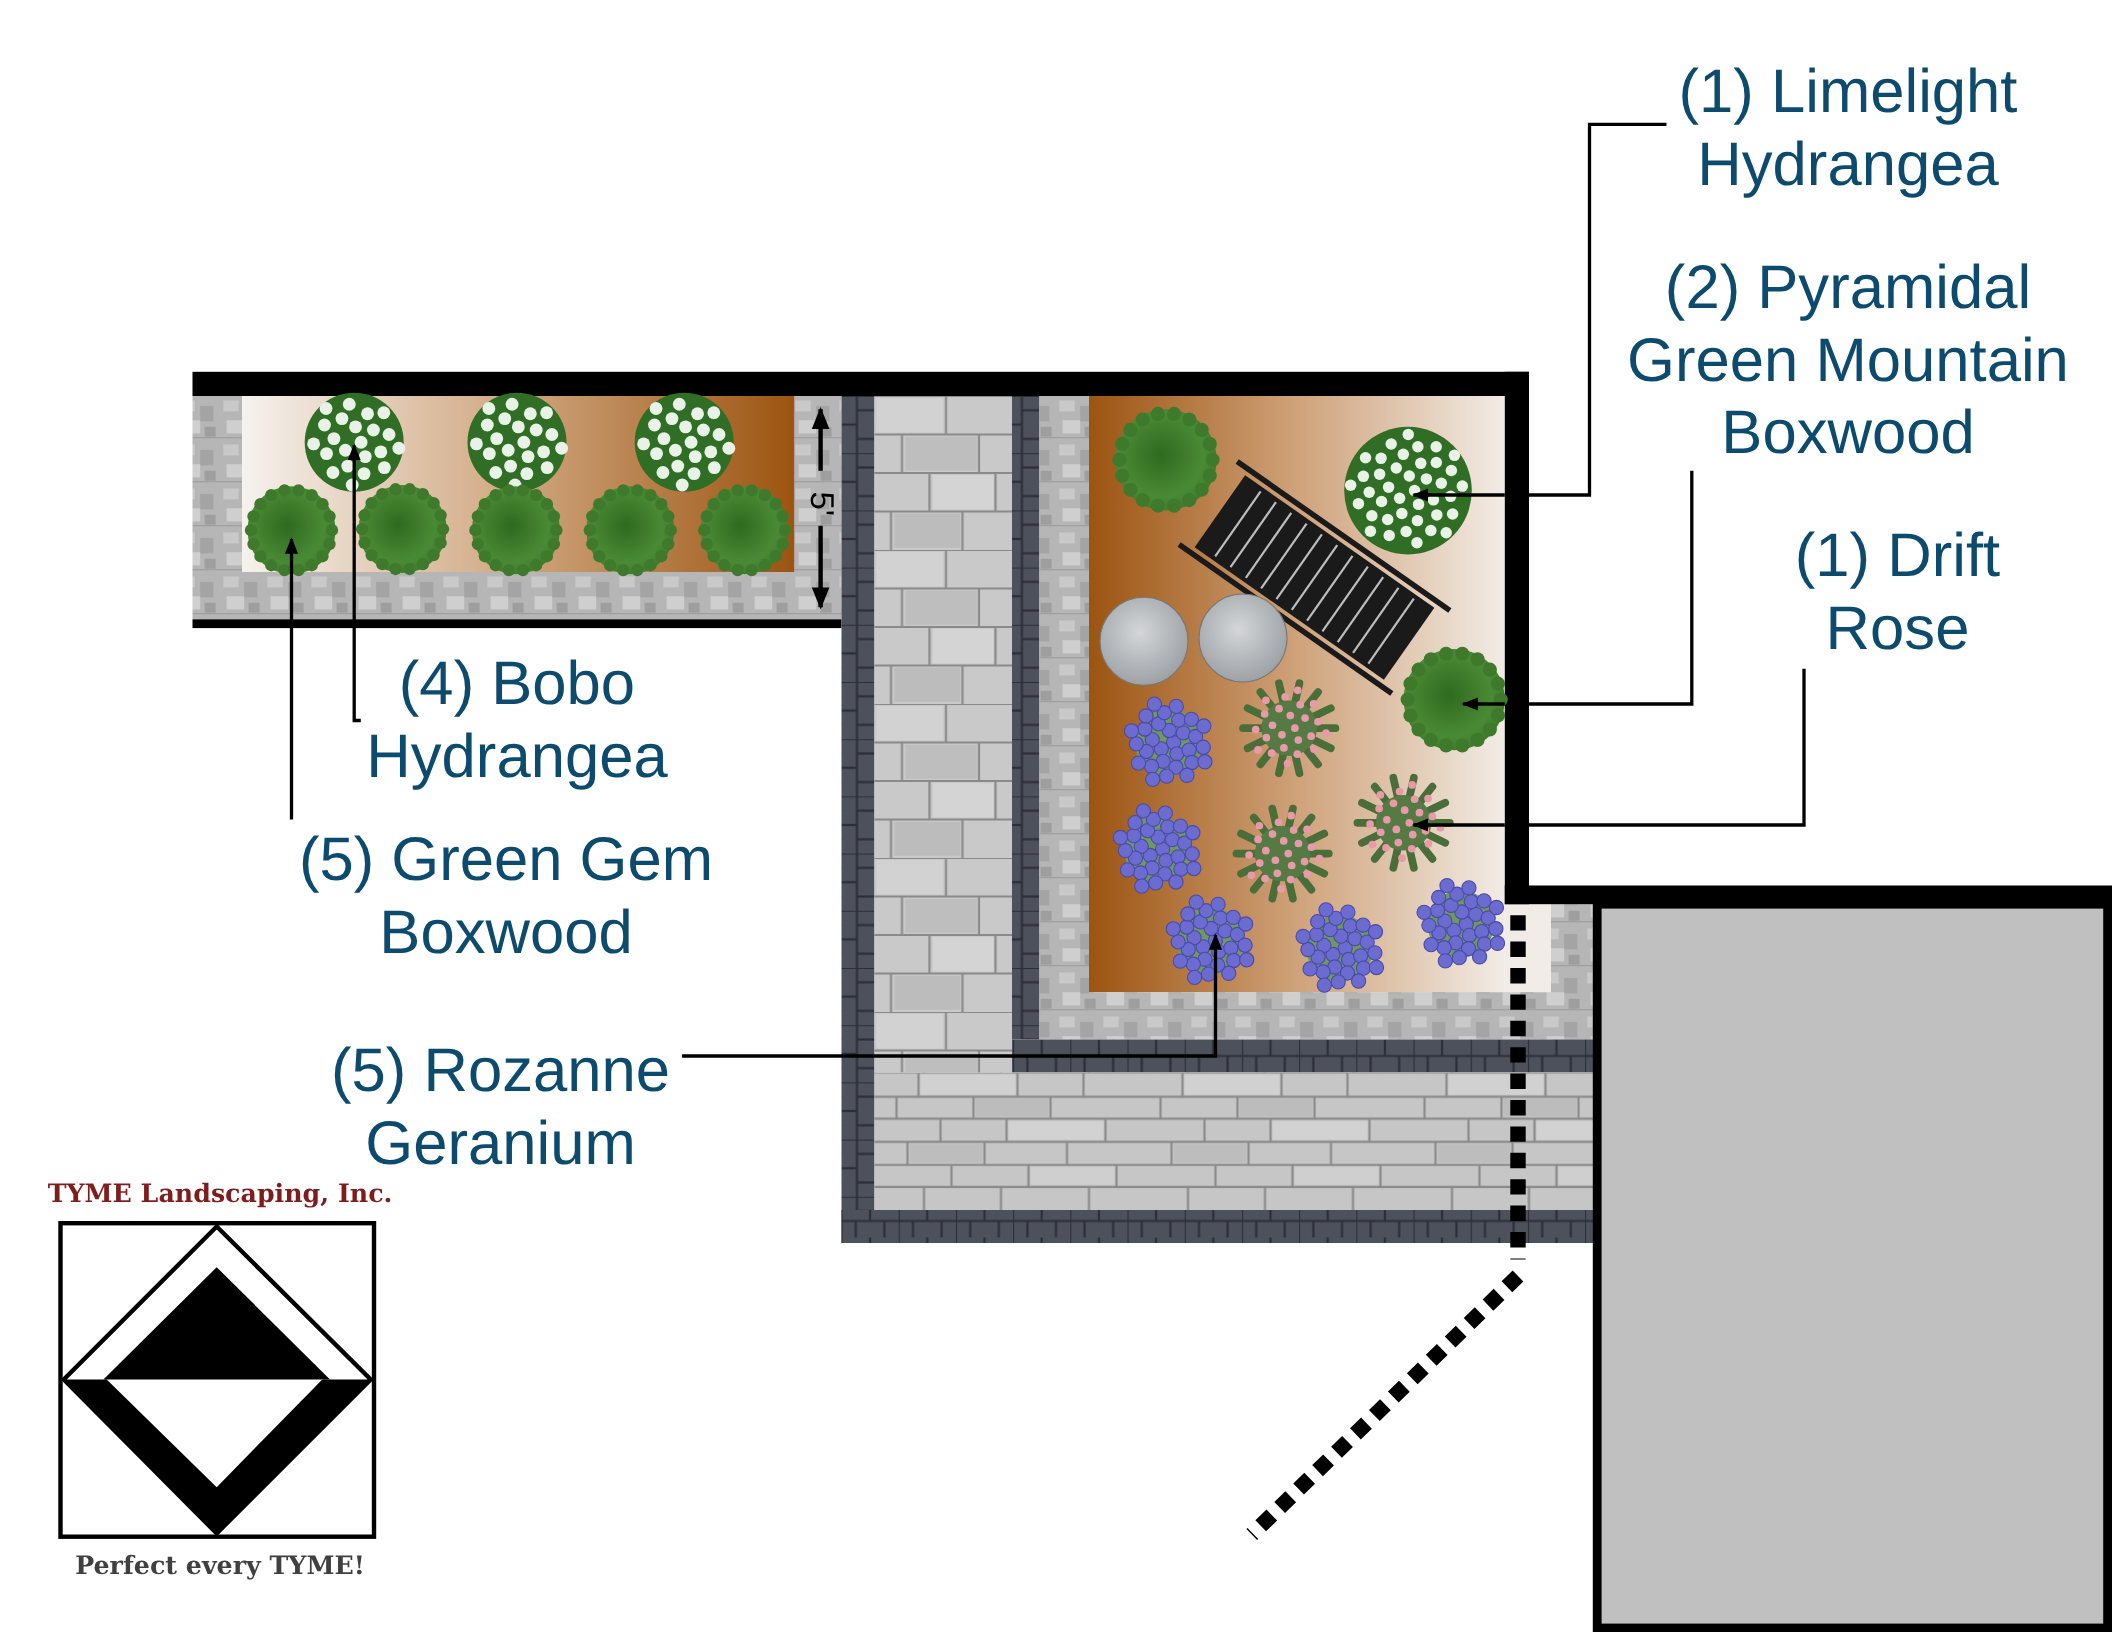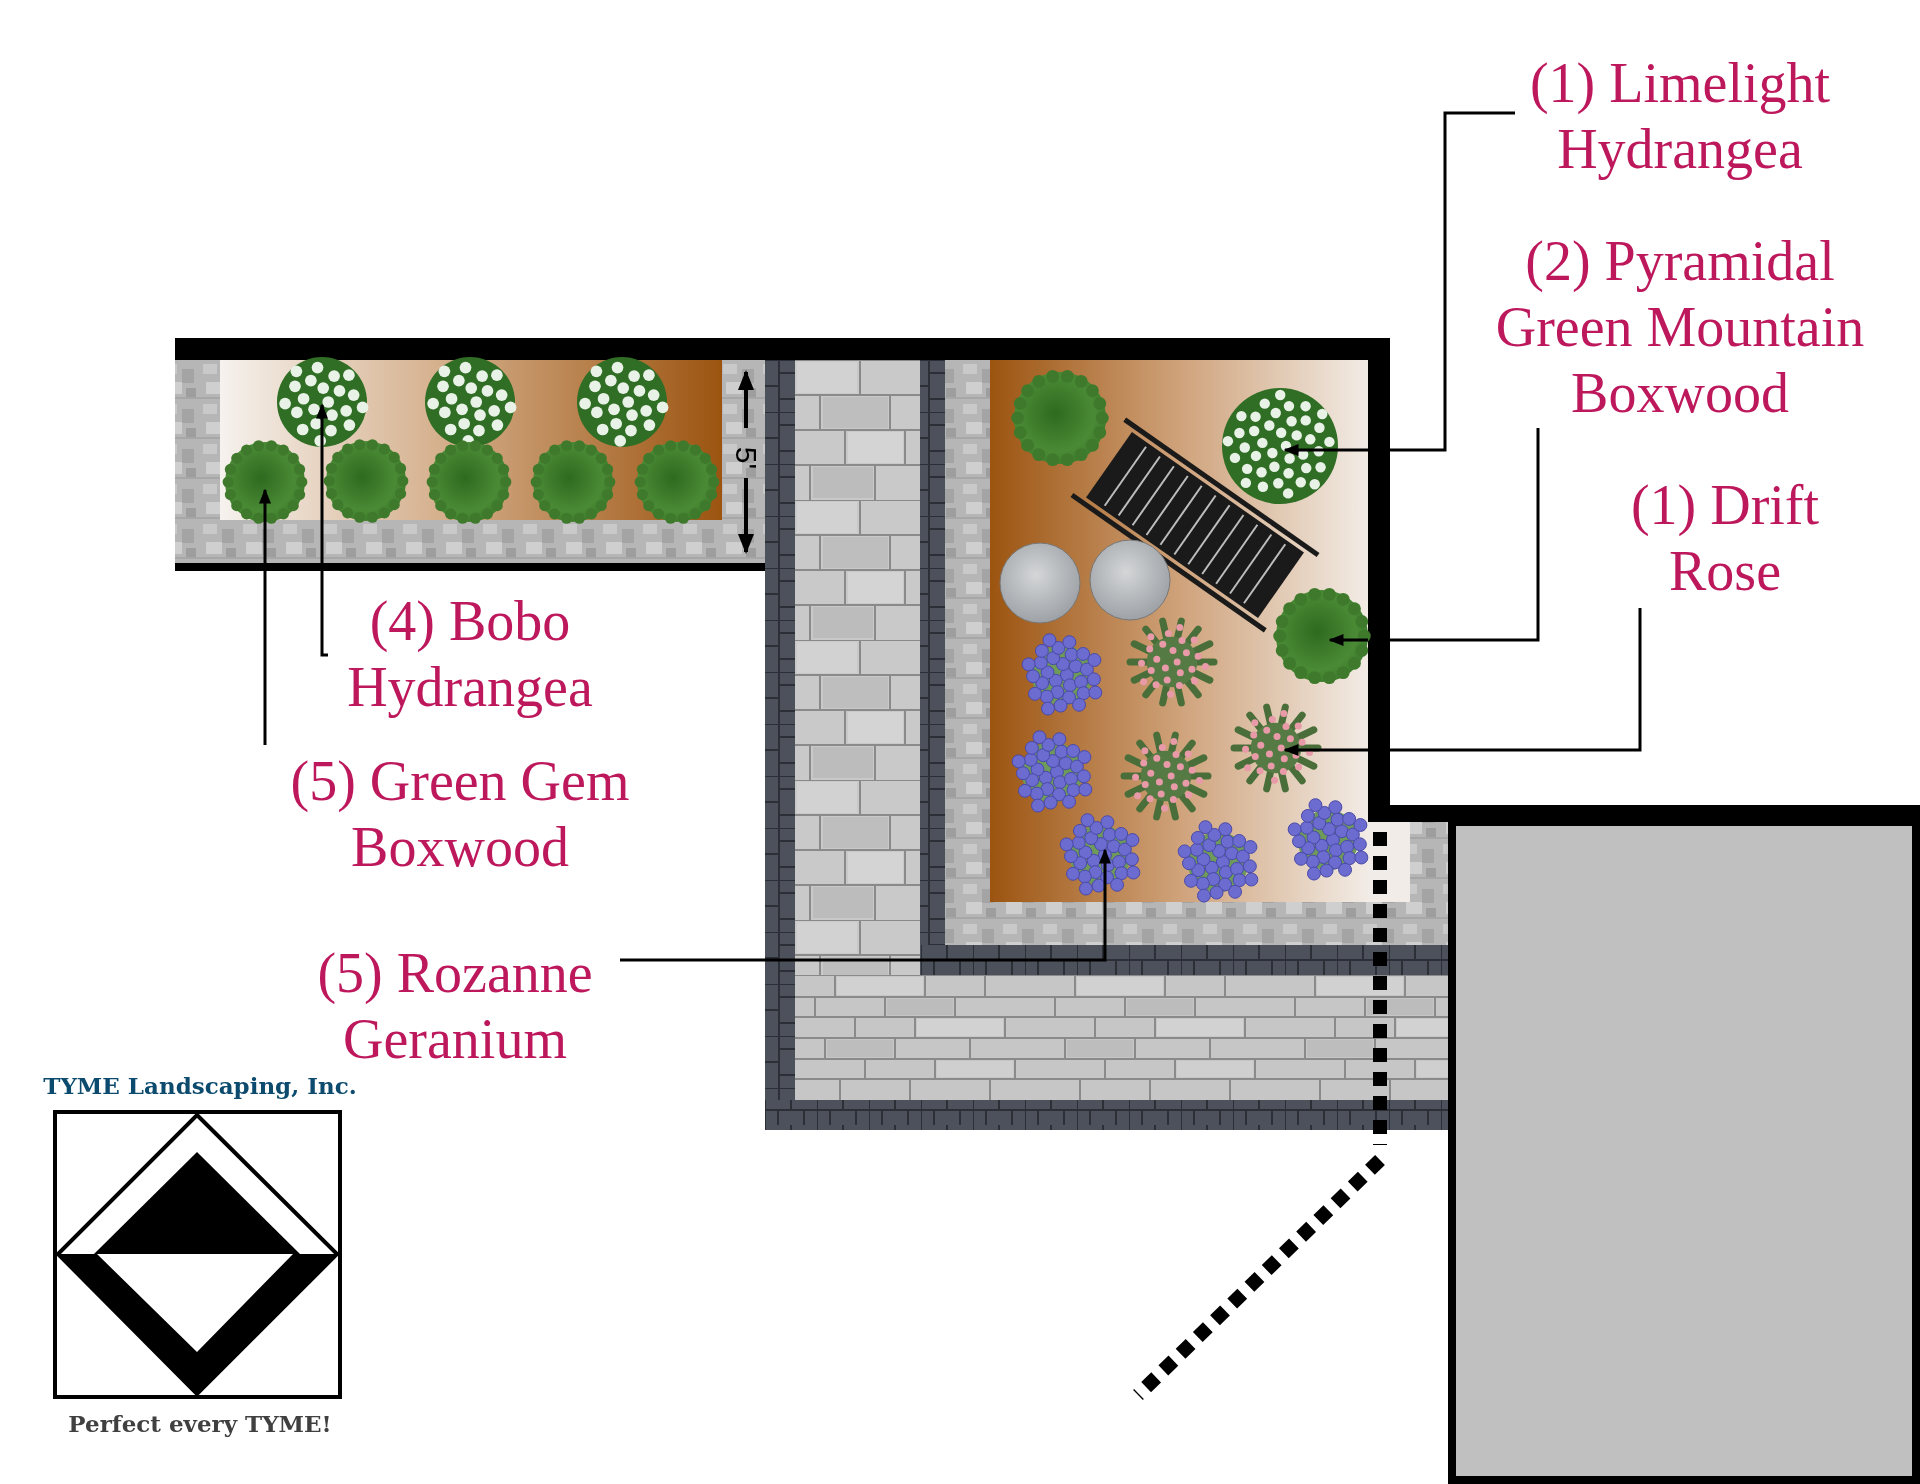--- a/index.html
+++ b/index.html
@@ -5,7 +5,7 @@
   html, body { margin: 0; padding: 0; background: #ffffff; }
   body { width: 1920px; height: 1484px; position: relative; overflow: hidden; font-family: "Liberation Sans", sans-serif; }
   #plan { position: absolute; left: 0; top: 0; }
-  .label { position: absolute; color: #be185d; font-family: Liberation Serif, serif; font-size: 56px; line-height: 66px; text-align: center; white-space: nowrap; }
+  .label { position: absolute; color: #0c4a6e; font-family: Liberation Sans, sans-serif; font-size: 56px; line-height: 66px; text-align: center; white-space: nowrap; }
   .label span { display: block; }
   .logo-title { position: absolute; left: 40px; top: 1072px; width: 320px; text-align: center; font-family: "DejaVu Serif", serif; font-weight: bold; font-size: 23px; color: #0c4a6e; }
   .logo-tag { position: absolute; left: 40px; top: 1410px; width: 320px; text-align: center; font-family: "DejaVu Serif", serif; font-weight: bold; font-size: 23px; color: #404040; }

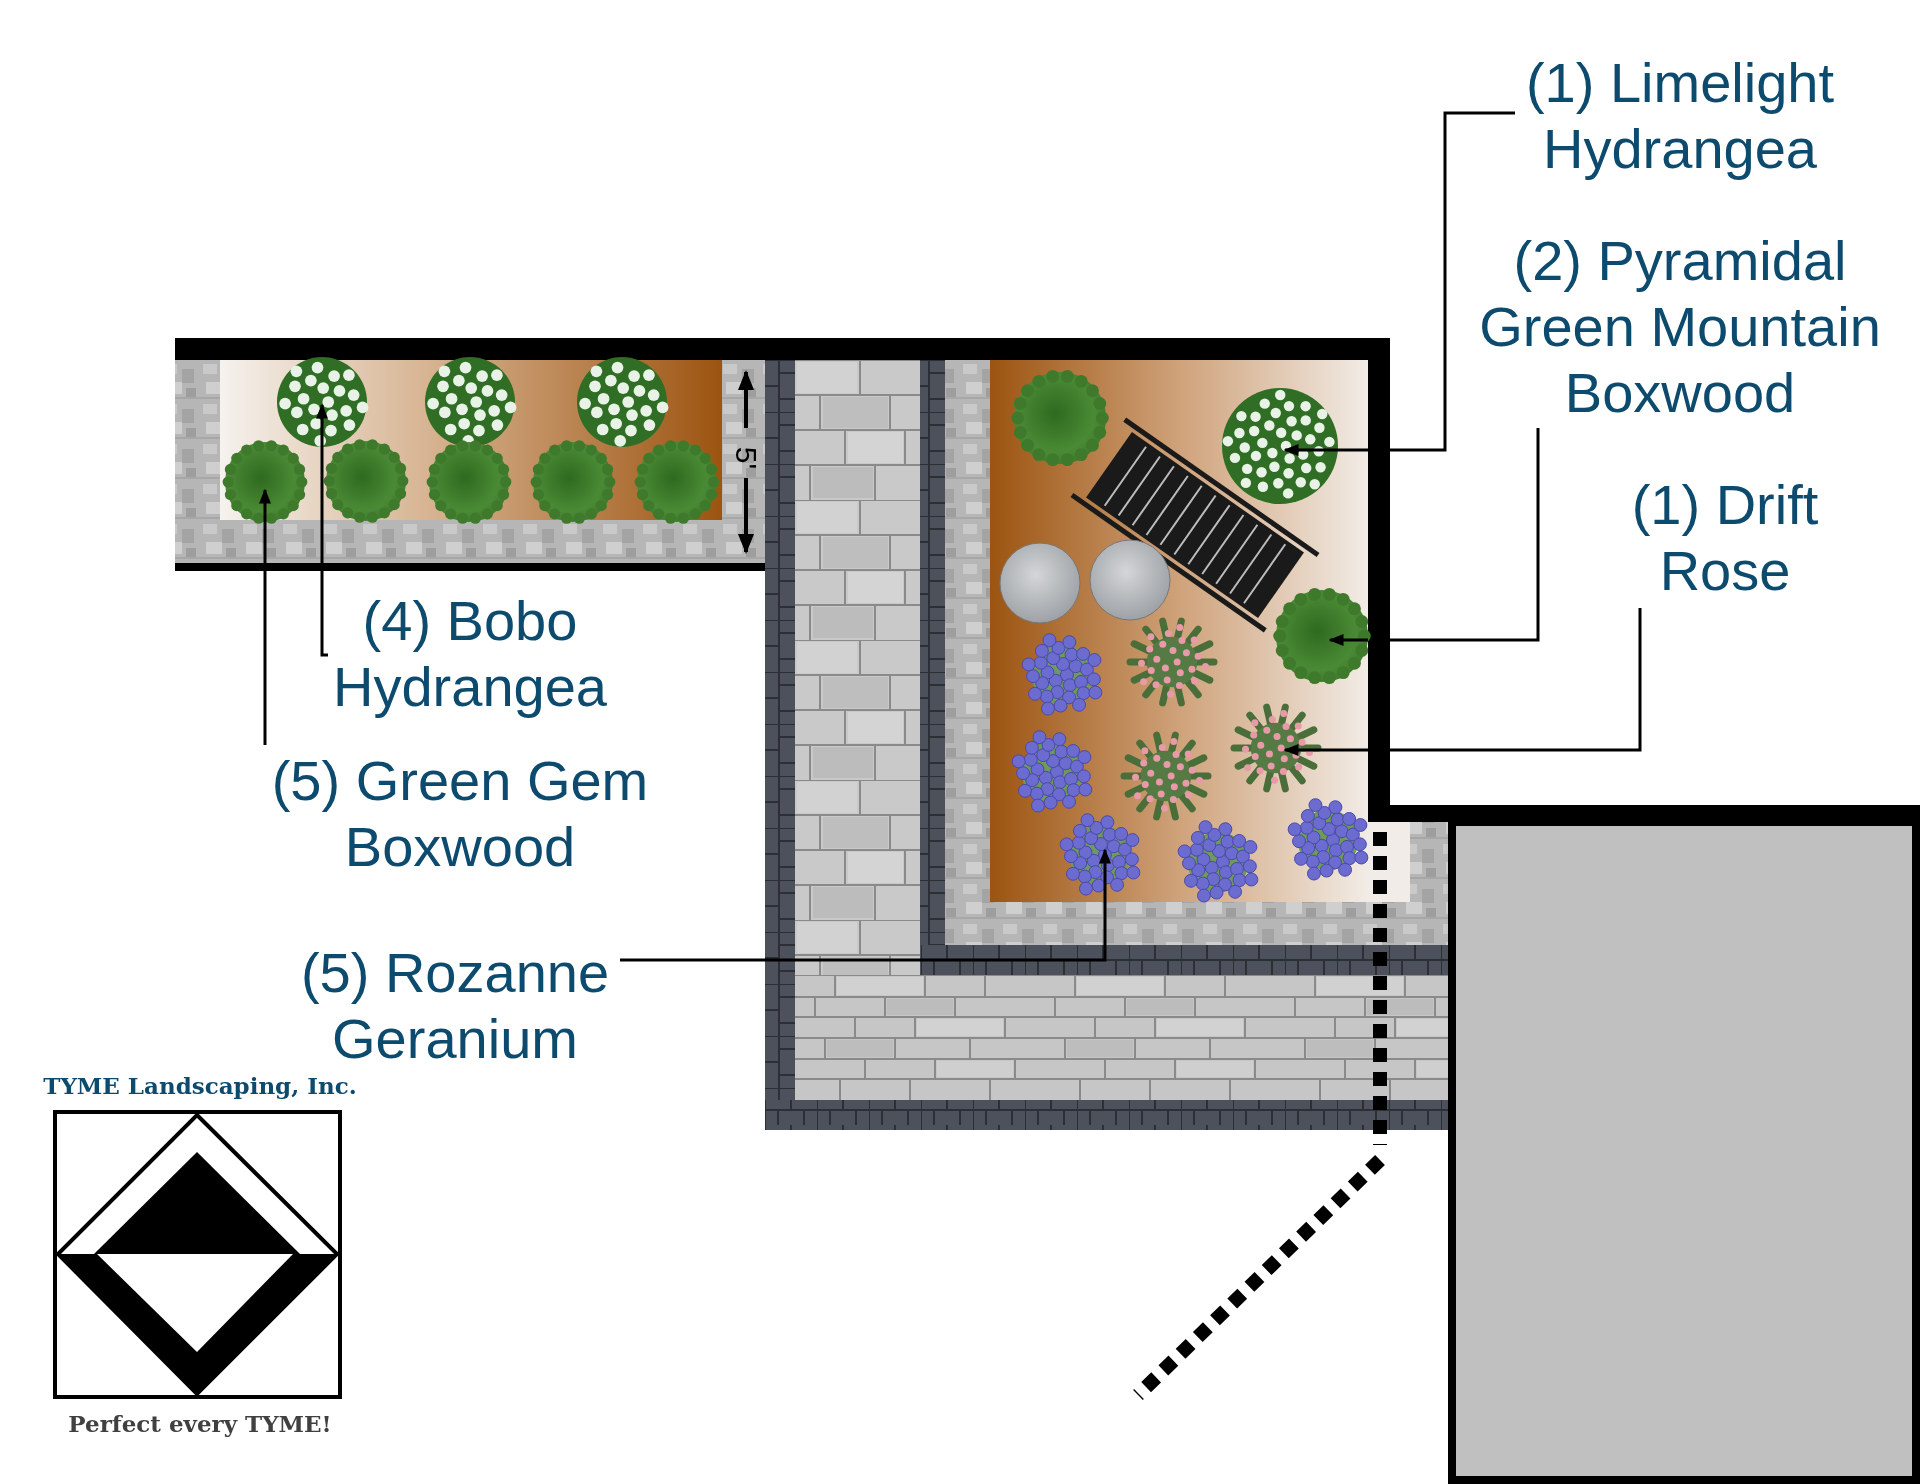--- a/index.html
+++ b/index.html
@@ -7,7 +7,7 @@
   #plan { position: absolute; left: 0; top: 0; }
   .label { position: absolute; color: #0c4a6e; font-family: Liberation Sans, sans-serif; font-size: 56px; line-height: 66px; text-align: center; white-space: nowrap; }
   .label span { display: block; }
-  .logo-title { position: absolute; left: 40px; top: 1072px; width: 320px; text-align: center; font-family: "DejaVu Serif", serif; font-weight: bold; font-size: 23px; color: #0c4a6e; }
+  .logo-title { position: absolute; left: 40px; top: 1072px; width: 320px; text-align: center; font-family: "DejaVu Serif", serif; font-weight: bold; font-size: 23px; color: #7f1d1d; }
   .logo-tag { position: absolute; left: 40px; top: 1410px; width: 320px; text-align: center; font-family: "DejaVu Serif", serif; font-weight: bold; font-size: 23px; color: #404040; }
   .dim-label { position: absolute; left: 728px; top: 438px; width: 36px; height: 40px; font-family: "Liberation Sans", sans-serif; font-size: 30px; color: #000; transform: rotate(90deg); text-align: center; line-height: 40px; }
 </style>

